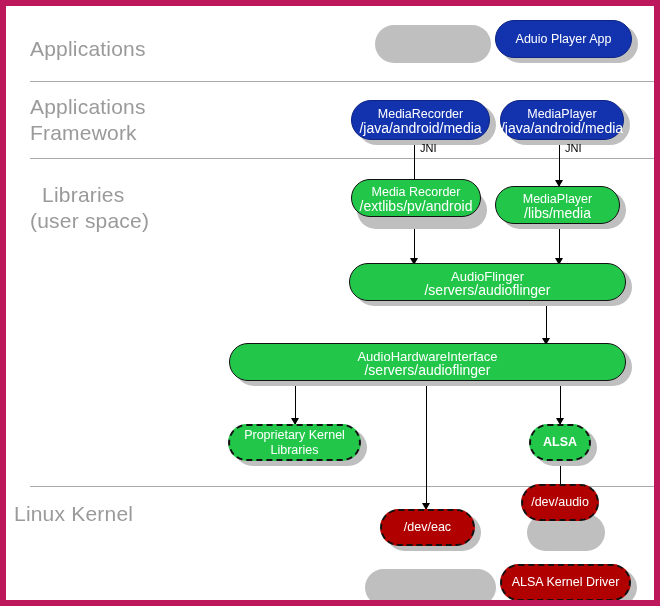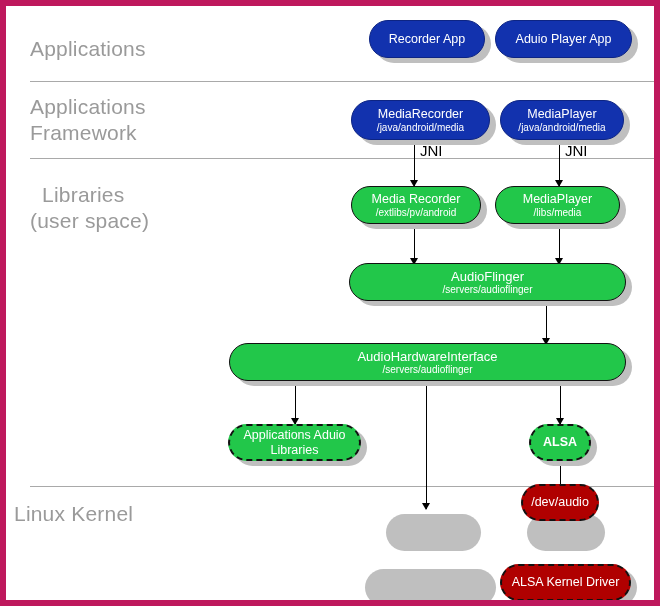--- a/index.html
+++ b/index.html
@@ -145,9 +145,6 @@
   <div class="edge-label" style="left:559px; top:136px;">JNI</div>
 
   <div class="shadow" style="left:369px; top:19px; width:116px; height:38px;"></div>
-  <div class="node blue" style="left:363px; top:14px; width:116px; height:38px;">
-    <span class="title">Recorder App</span>
-  </div>
 
   <div class="shadow" style="left:495px; top:19px; width:137px; height:38px;"></div>
   <div class="node blue" style="left:489px; top:14px; width:137px; height:38px;">

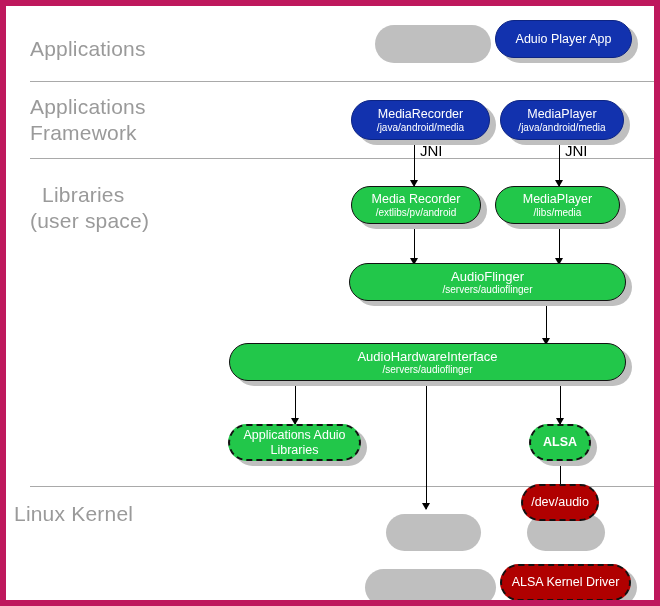--- a/index.html
+++ b/index.html
@@ -51,7 +51,7 @@
     white-space: nowrap;
   }
   .node .sub {
-    font-size: 10px;
+    font-size: 14px;
     line-height: 12px;
     white-space: nowrap;
   }

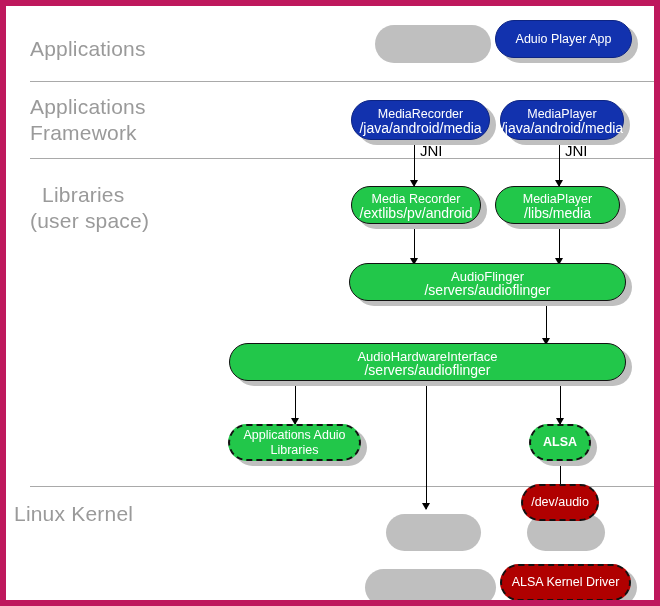--- a/index.html
+++ b/index.html
@@ -87,7 +87,7 @@
   }
   .edge-label {
     position: absolute;
-    font-size: 15px;
+    font-size: 11px;
     color: #000000;
     font-family: "Liberation Sans", sans-serif;
     white-space: nowrap;

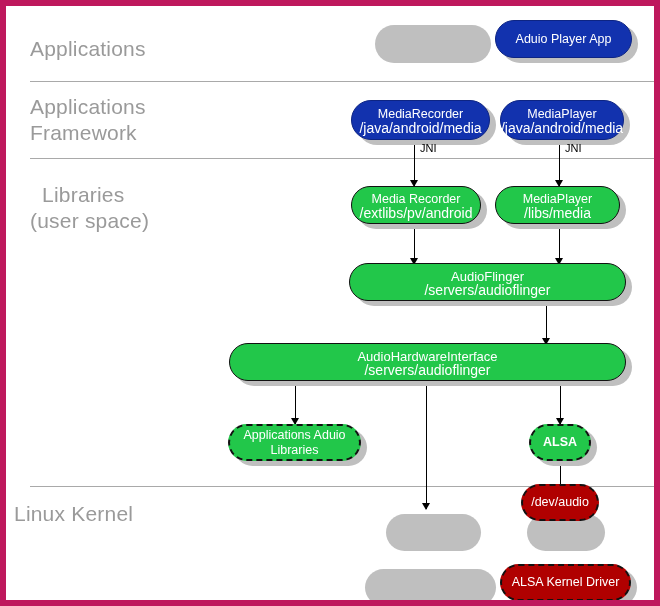--- a/index.html
+++ b/index.html
@@ -164,7 +164,7 @@
   </div>
 
   <div class="shadow" style="left:351px; top:185px; width:130px; height:38px;"></div>
-  <div class="node green" style="left:345px; top:180px; width:130px; height:38px;">
+  <div class="node green" style="left:345px; top:173px; width:130px; height:38px;">
     <span class="title">Media Recorder</span>
     <span class="sub">/extlibs/pv/android</span>
   </div>

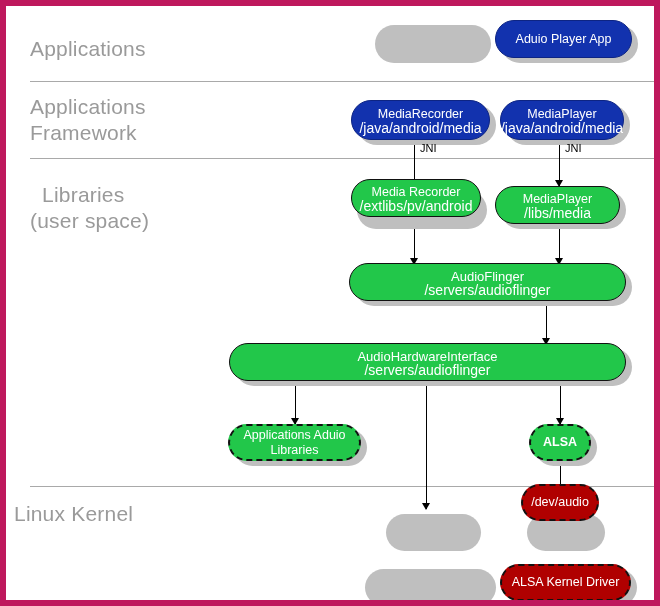--- a/index.html
+++ b/index.html
@@ -189,7 +189,7 @@
 
   <div class="shadow" style="left:228px; top:423px; width:133px; height:37px;"></div>
   <div class="node green-dashed" style="left:222px; top:418px; width:133px; height:37px;">
-    <span class="title">Applications Aduio</span>
+    <span class="title">Proprietary Kernel</span>
     <span class="title">Libraries</span>
   </div>
 

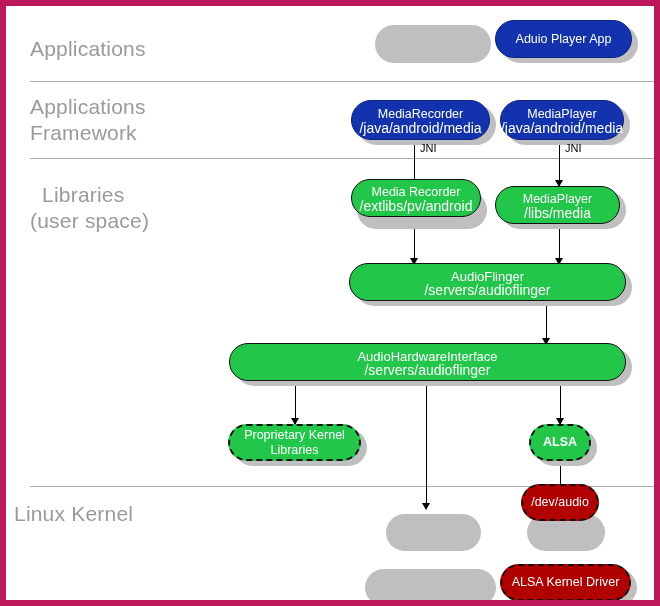--- a/index.html
+++ b/index.html
@@ -199,6 +199,9 @@
   </div>
 
   <div class="shadow" style="left:380px; top:508px; width:95px; height:37px;"></div>
+  <div class="node red-dashed" style="left:374px; top:503px; width:95px; height:37px;">
+    <span class="title">/dev/eac</span>
+  </div>
 
   <div class="shadow" style="left:521px; top:508px; width:78px; height:37px;"></div>
   <div class="node red-dashed" style="left:515px; top:478px; width:78px; height:37px;">

